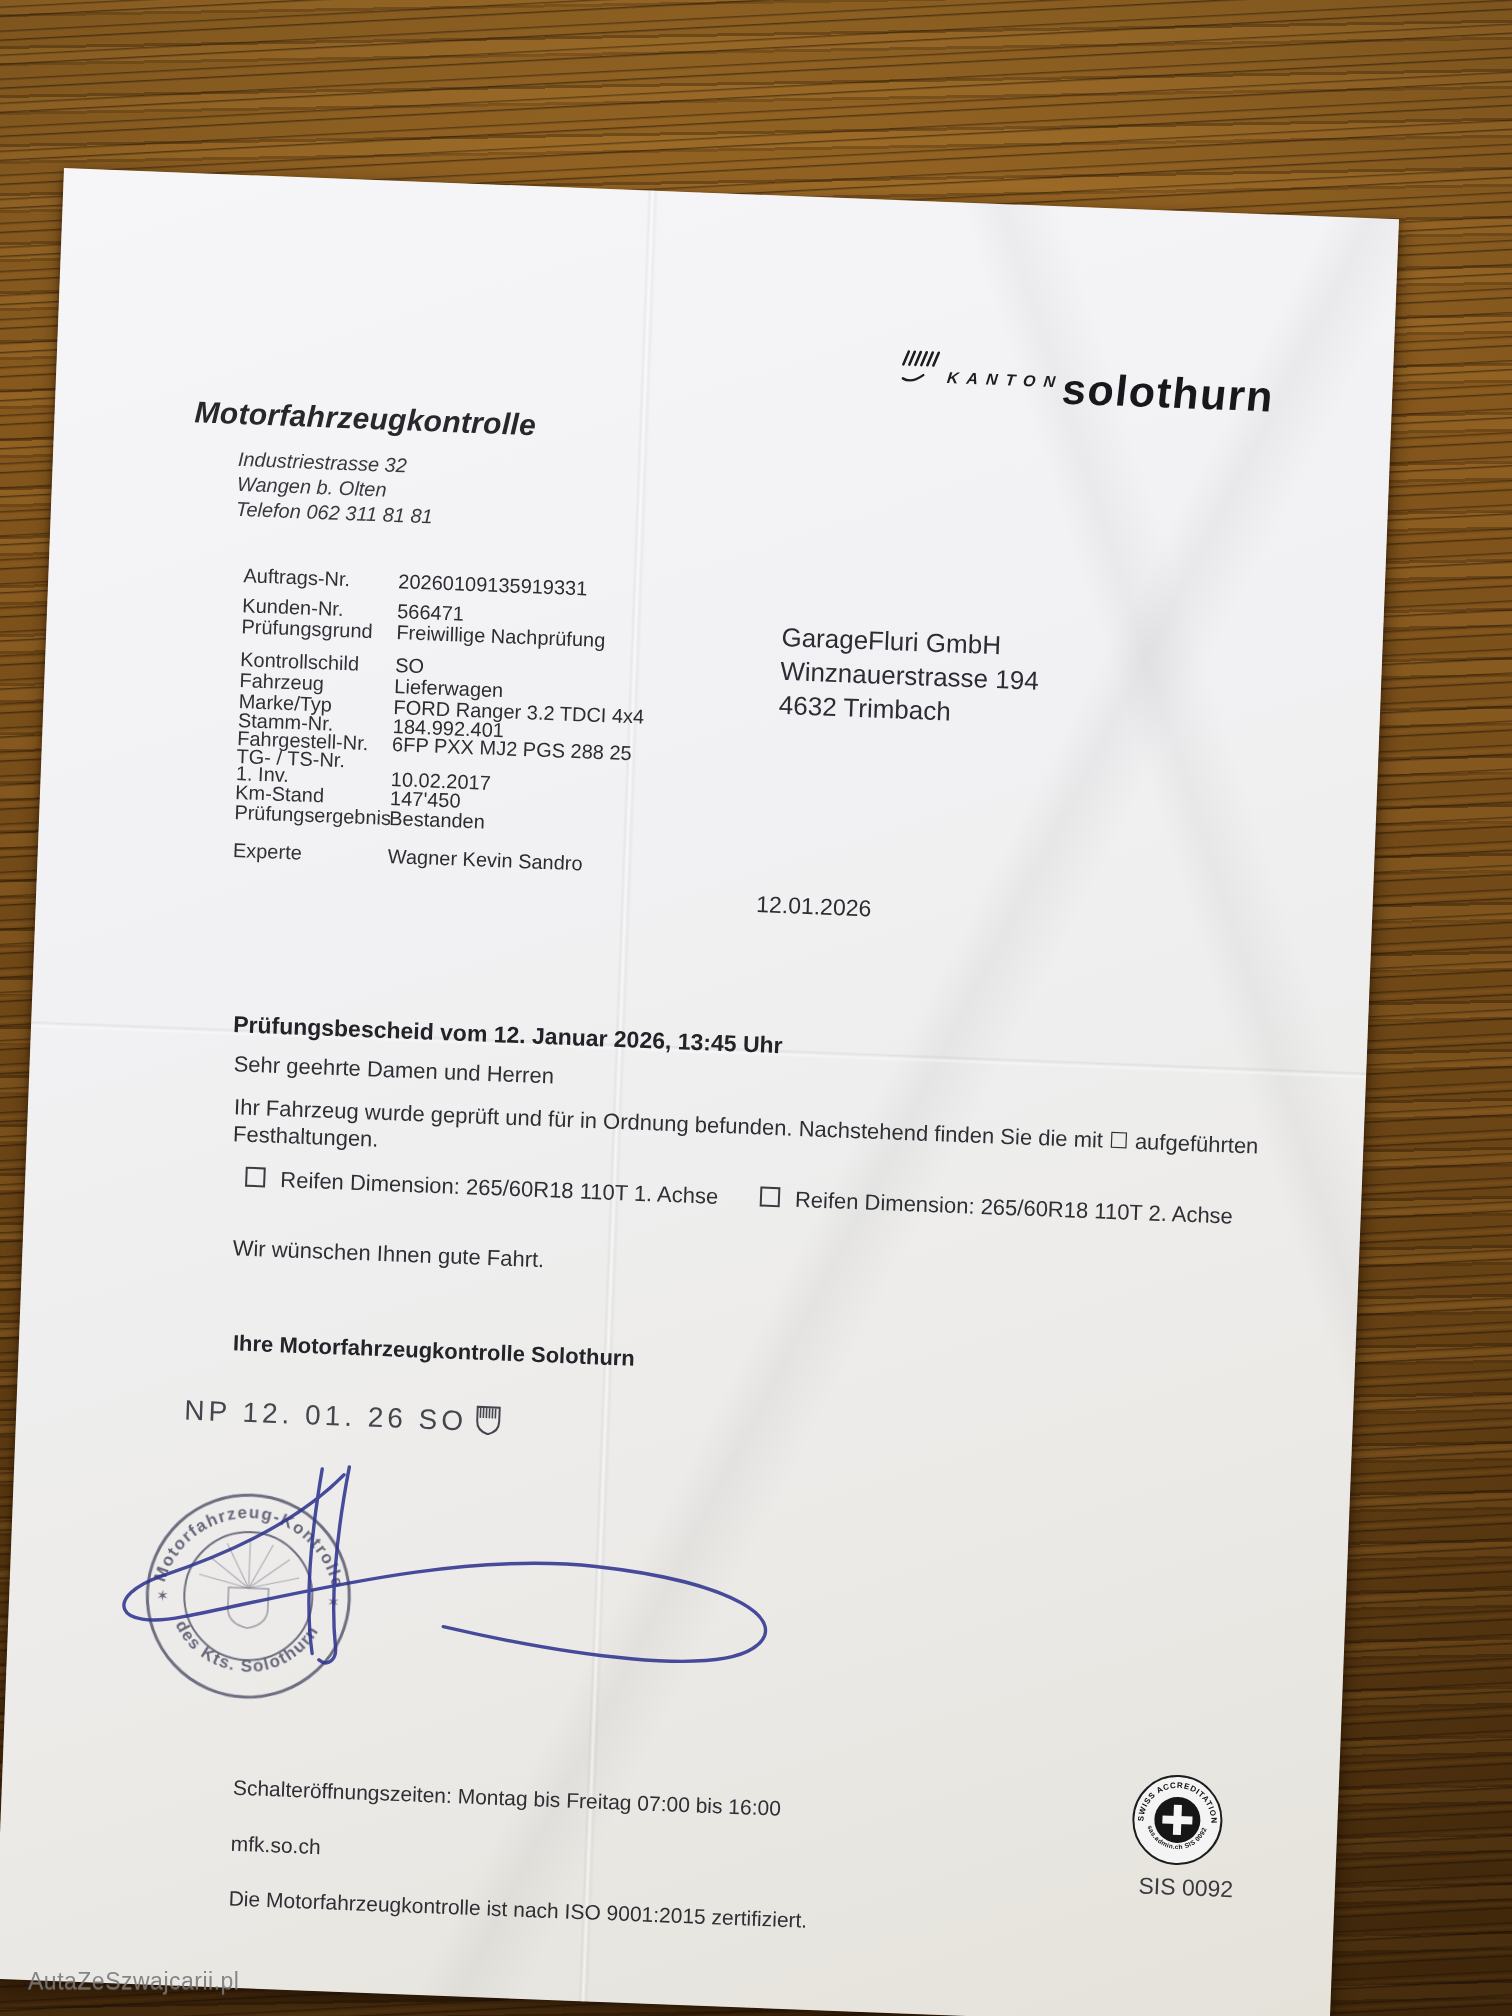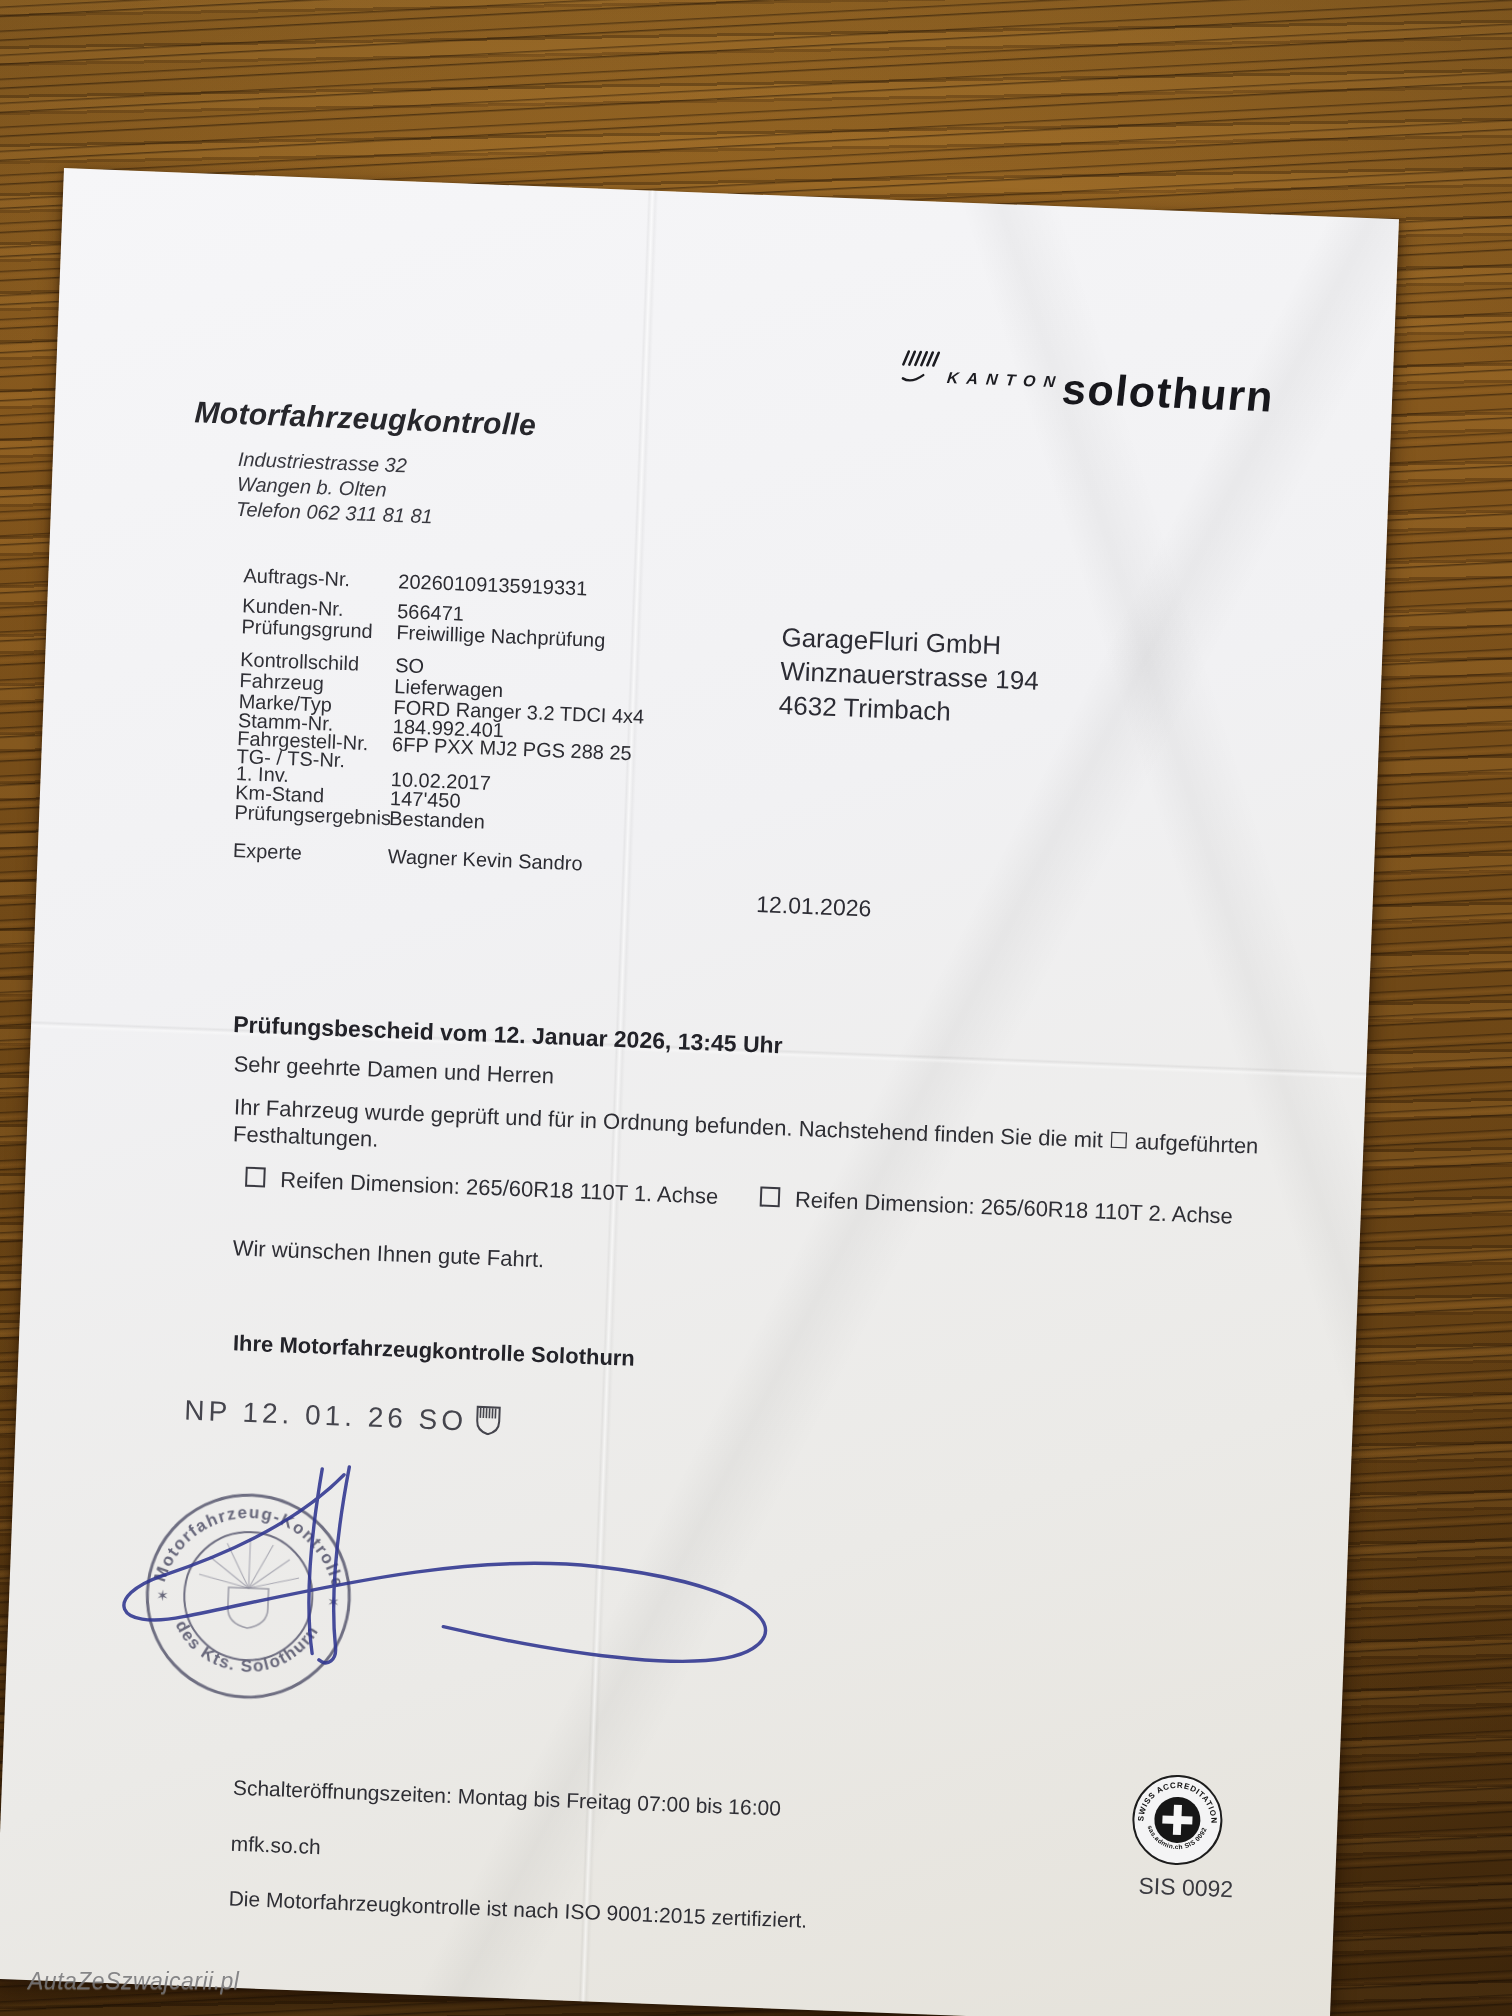--- a/index.html
+++ b/index.html
@@ -87,7 +87,6 @@
     position:absolute;left:28px;top:1968px;z-index:50;
     font-size:23px;color:rgba(115,115,118,.85);letter-spacing:.5px;
     text-shadow:0 1px 1px rgba(255,255,255,.25);
-    font-style:italic;
   }
 </style>
 </head>

